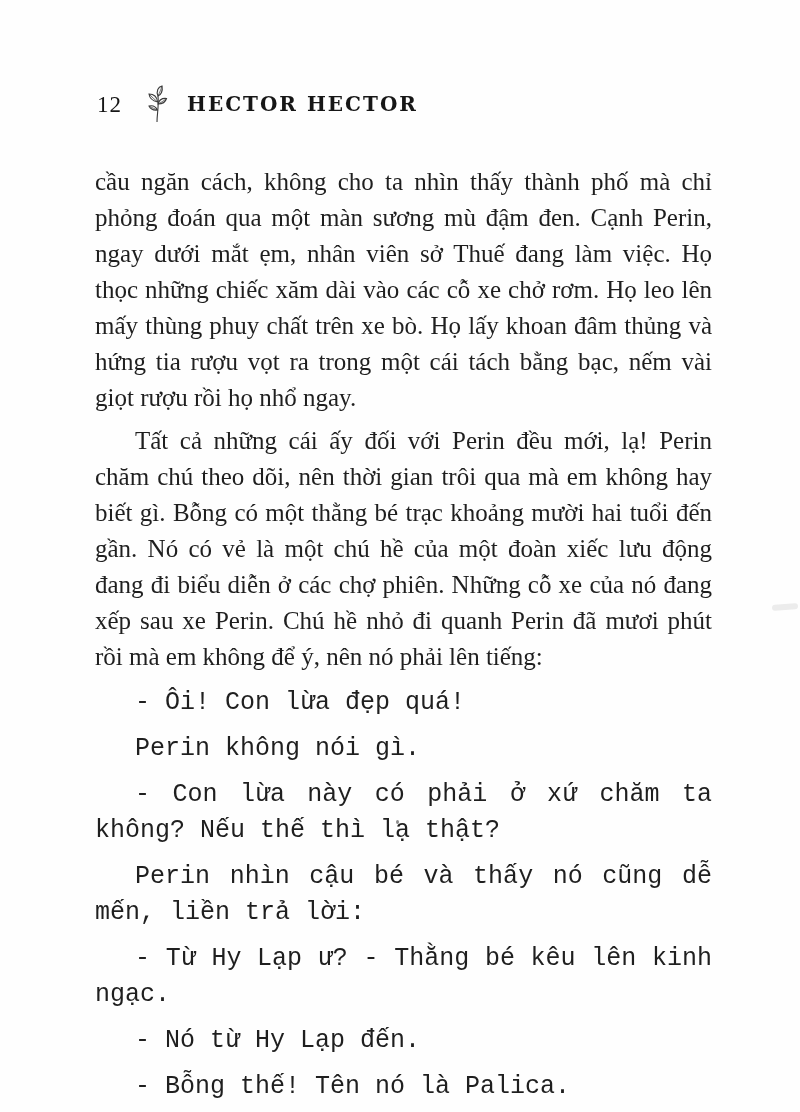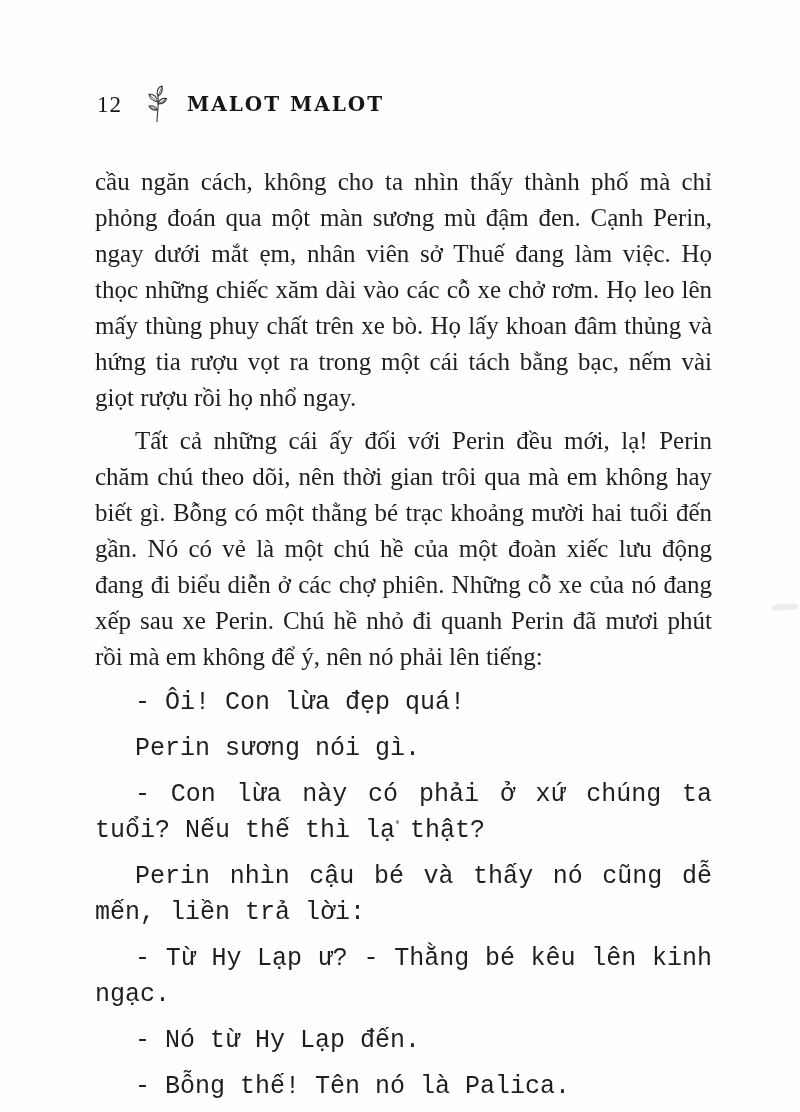--- a/index.html
+++ b/index.html
@@ -110,7 +110,7 @@
         </g>
       </svg>
     </span>
-    <span class="running-title">MALOT MALOT</span>
+    <span class="running-title">HECTOR HECTOR</span>
   </div>
 
   <div class="body-text">

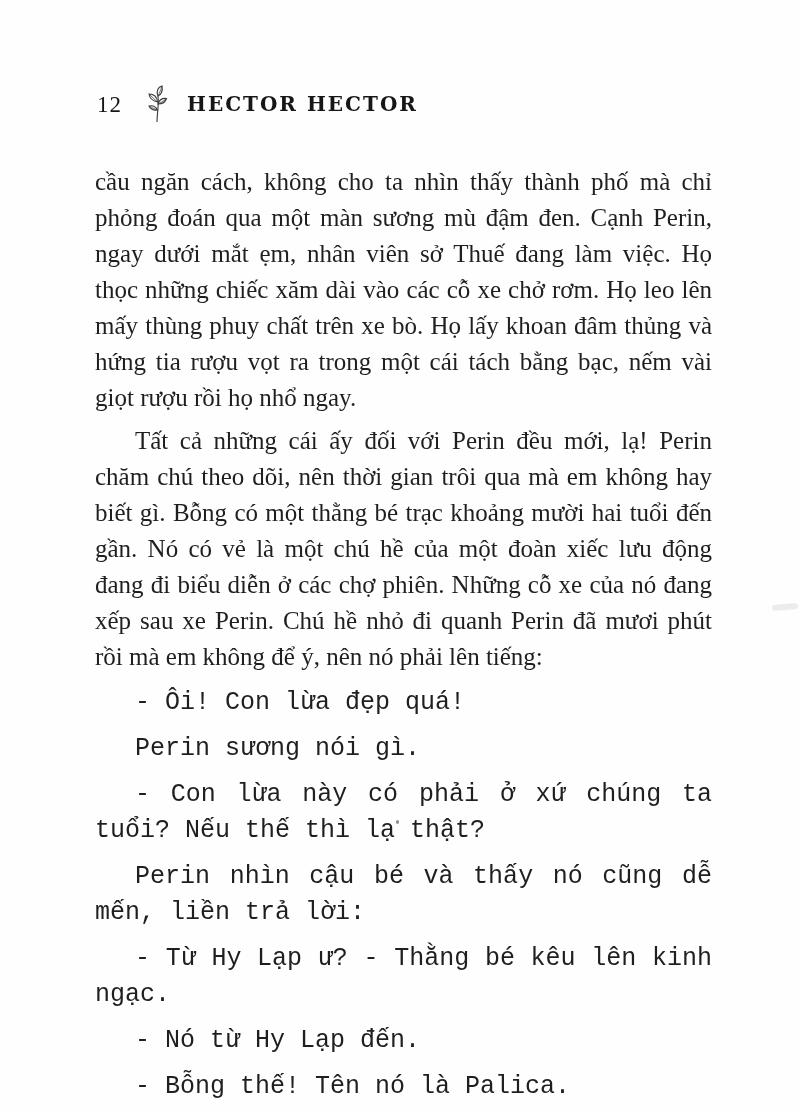--- a/index.html
+++ b/index.html
@@ -117,7 +117,7 @@
       <p class="">cầu ngăn cách, không cho ta nhìn thấy thành phố mà chỉ phỏng đoán qua một màn sương mù đậm đen. Cạnh Perin, ngay dưới mắt ẹm, nhân viên sở Thuế đang làm việc. Họ thọc những chiếc xăm dài vào các cỗ xe chở rơm. Họ leo lên mấy thùng phuy chất trên xe bò. Họ lấy khoan đâm thủng và hứng tia rượu vọt ra trong một cái tách bằng bạc, nếm vài giọt rượu rồi họ nhổ ngay.</p>
       <p class="indent para2">Tất cả những cái ấy đối với Perin đều mới, lạ! Perin chăm chú theo dõi, nên thời gian trôi qua mà em không hay biết gì. Bỗng có một thằng bé trạc khoảng mười hai tuổi đến gần. Nó có vẻ là một chú hề của một đoàn xiếc lưu động đang đi biểu diễn ở các chợ phiên. Những cỗ xe của nó đang xếp sau xe Perin. Chú hề nhỏ đi quanh Perin đã mươi phút rồi mà em không để ý, nên nó phải lên tiếng:</p>
       <p class="indent dialogue ">- Ôi! Con lừa đẹp quá!</p>
-      <p class="indent dialogue ">Perin sương nói gì.</p>
+      <p class="indent dialogue ">Perin không nói gì.</p>
       <p class="indent dialogue ">- Con lừa này có phải ở xứ chúng ta tuổi? Nếu thế thì lạ thật?</p>
       <p class="indent dialogue ">Perin nhìn cậu bé và thấy nó cũng dễ mến, liền trả lời:</p>
       <p class="indent dialogue ">- Từ Hy Lạp ư? - Thằng bé kêu lên kinh ngạc.</p>

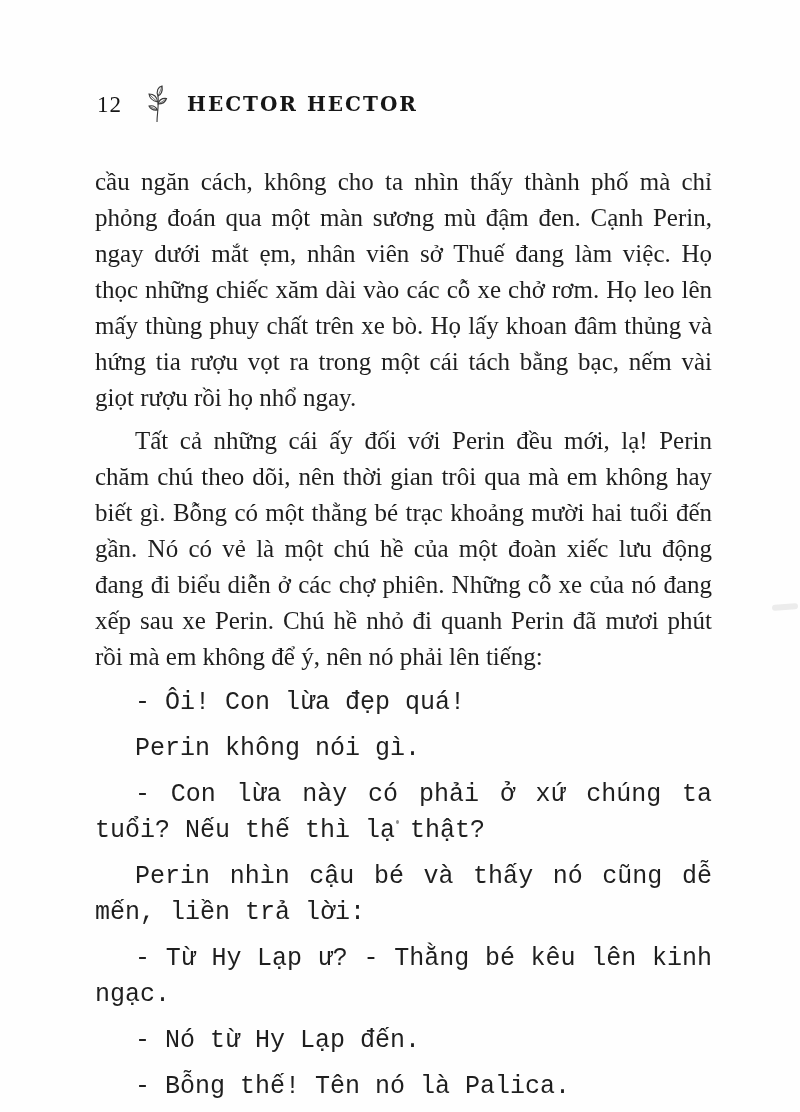--- a/index.html
+++ b/index.html
@@ -118,7 +118,7 @@
       <p class="indent para2">Tất cả những cái ấy đối với Perin đều mới, lạ! Perin chăm chú theo dõi, nên thời gian trôi qua mà em không hay biết gì. Bỗng có một thằng bé trạc khoảng mười hai tuổi đến gần. Nó có vẻ là một chú hề của một đoàn xiếc lưu động đang đi biểu diễn ở các chợ phiên. Những cỗ xe của nó đang xếp sau xe Perin. Chú hề nhỏ đi quanh Perin đã mươi phút rồi mà em không để ý, nên nó phải lên tiếng:</p>
       <p class="indent dialogue ">- Ôi! Con lừa đẹp quá!</p>
       <p class="indent dialogue ">Perin không nói gì.</p>
-      <p class="indent dialogue ">- Con lừa này có phải ở xứ chúng ta tuổi? Nếu thế thì lạ thật?</p>
+      <p class="indent dialogue ">- Con lừa này có phải ở xứ chăm ta không? Nếu thế thì lạ thật?</p>
       <p class="indent dialogue ">Perin nhìn cậu bé và thấy nó cũng dễ mến, liền trả lời:</p>
       <p class="indent dialogue ">- Từ Hy Lạp ư? - Thằng bé kêu lên kinh ngạc.</p>
       <p class="indent dialogue ">- Nó từ Hy Lạp đến.</p>

